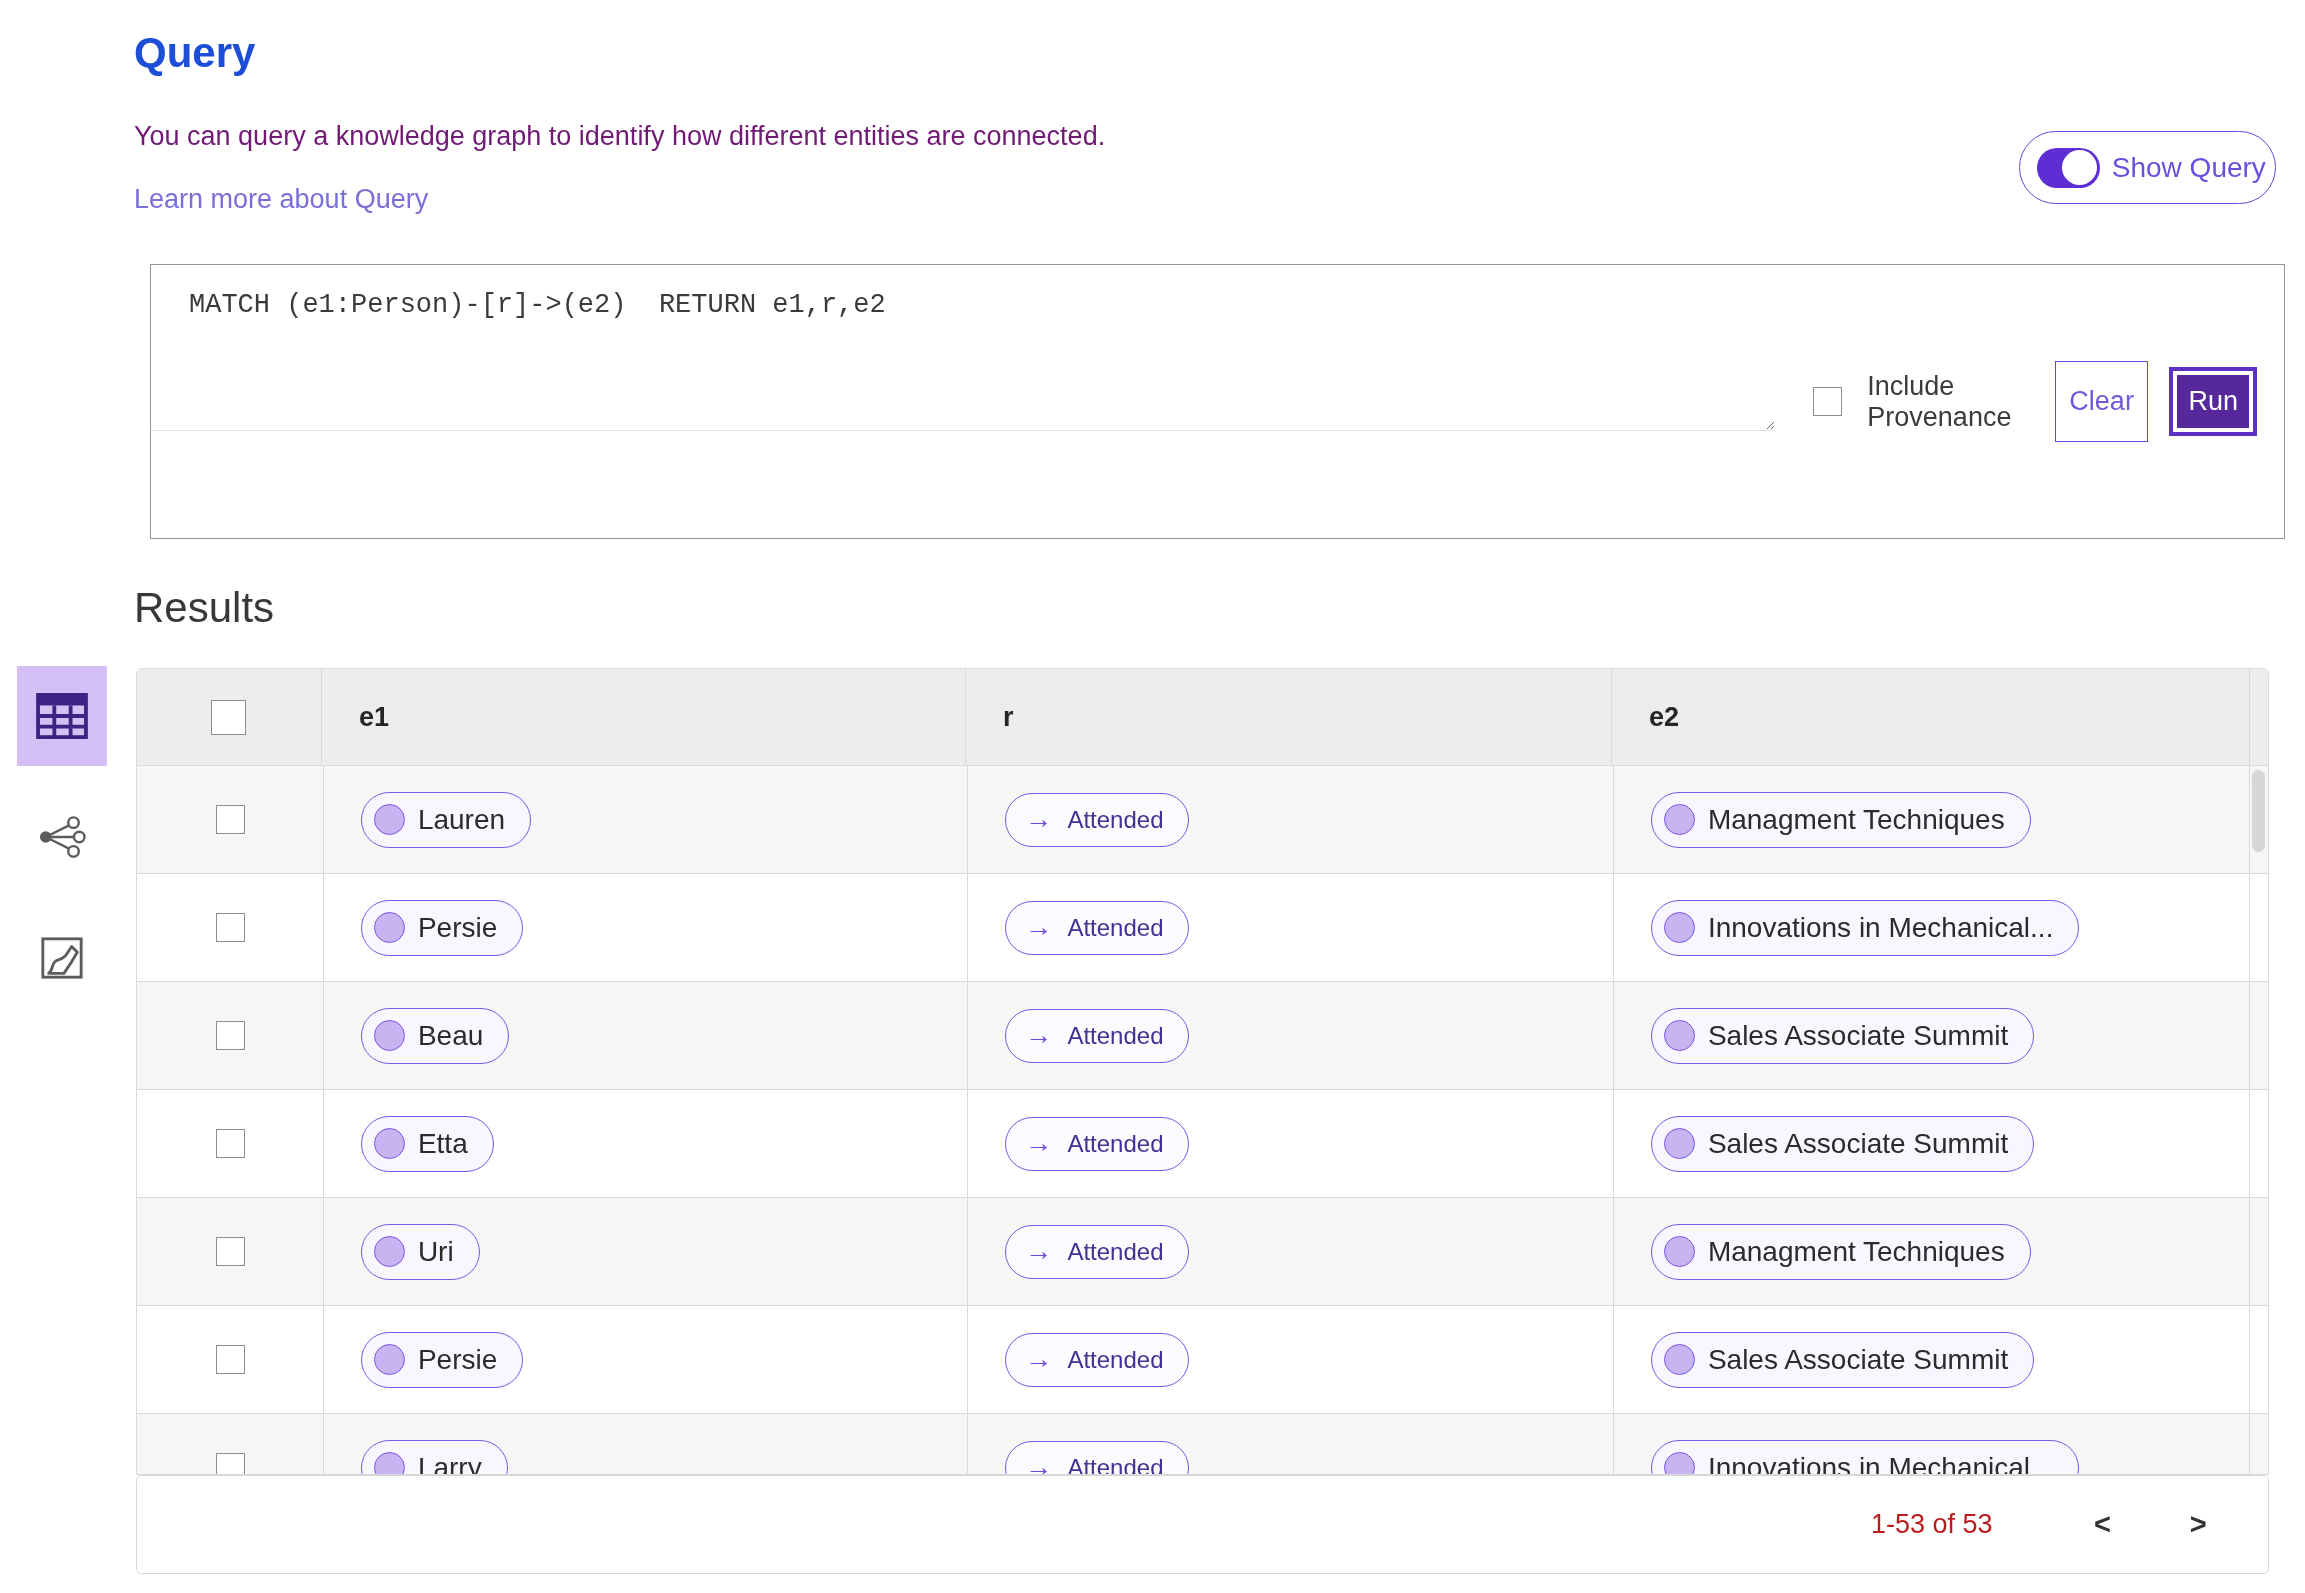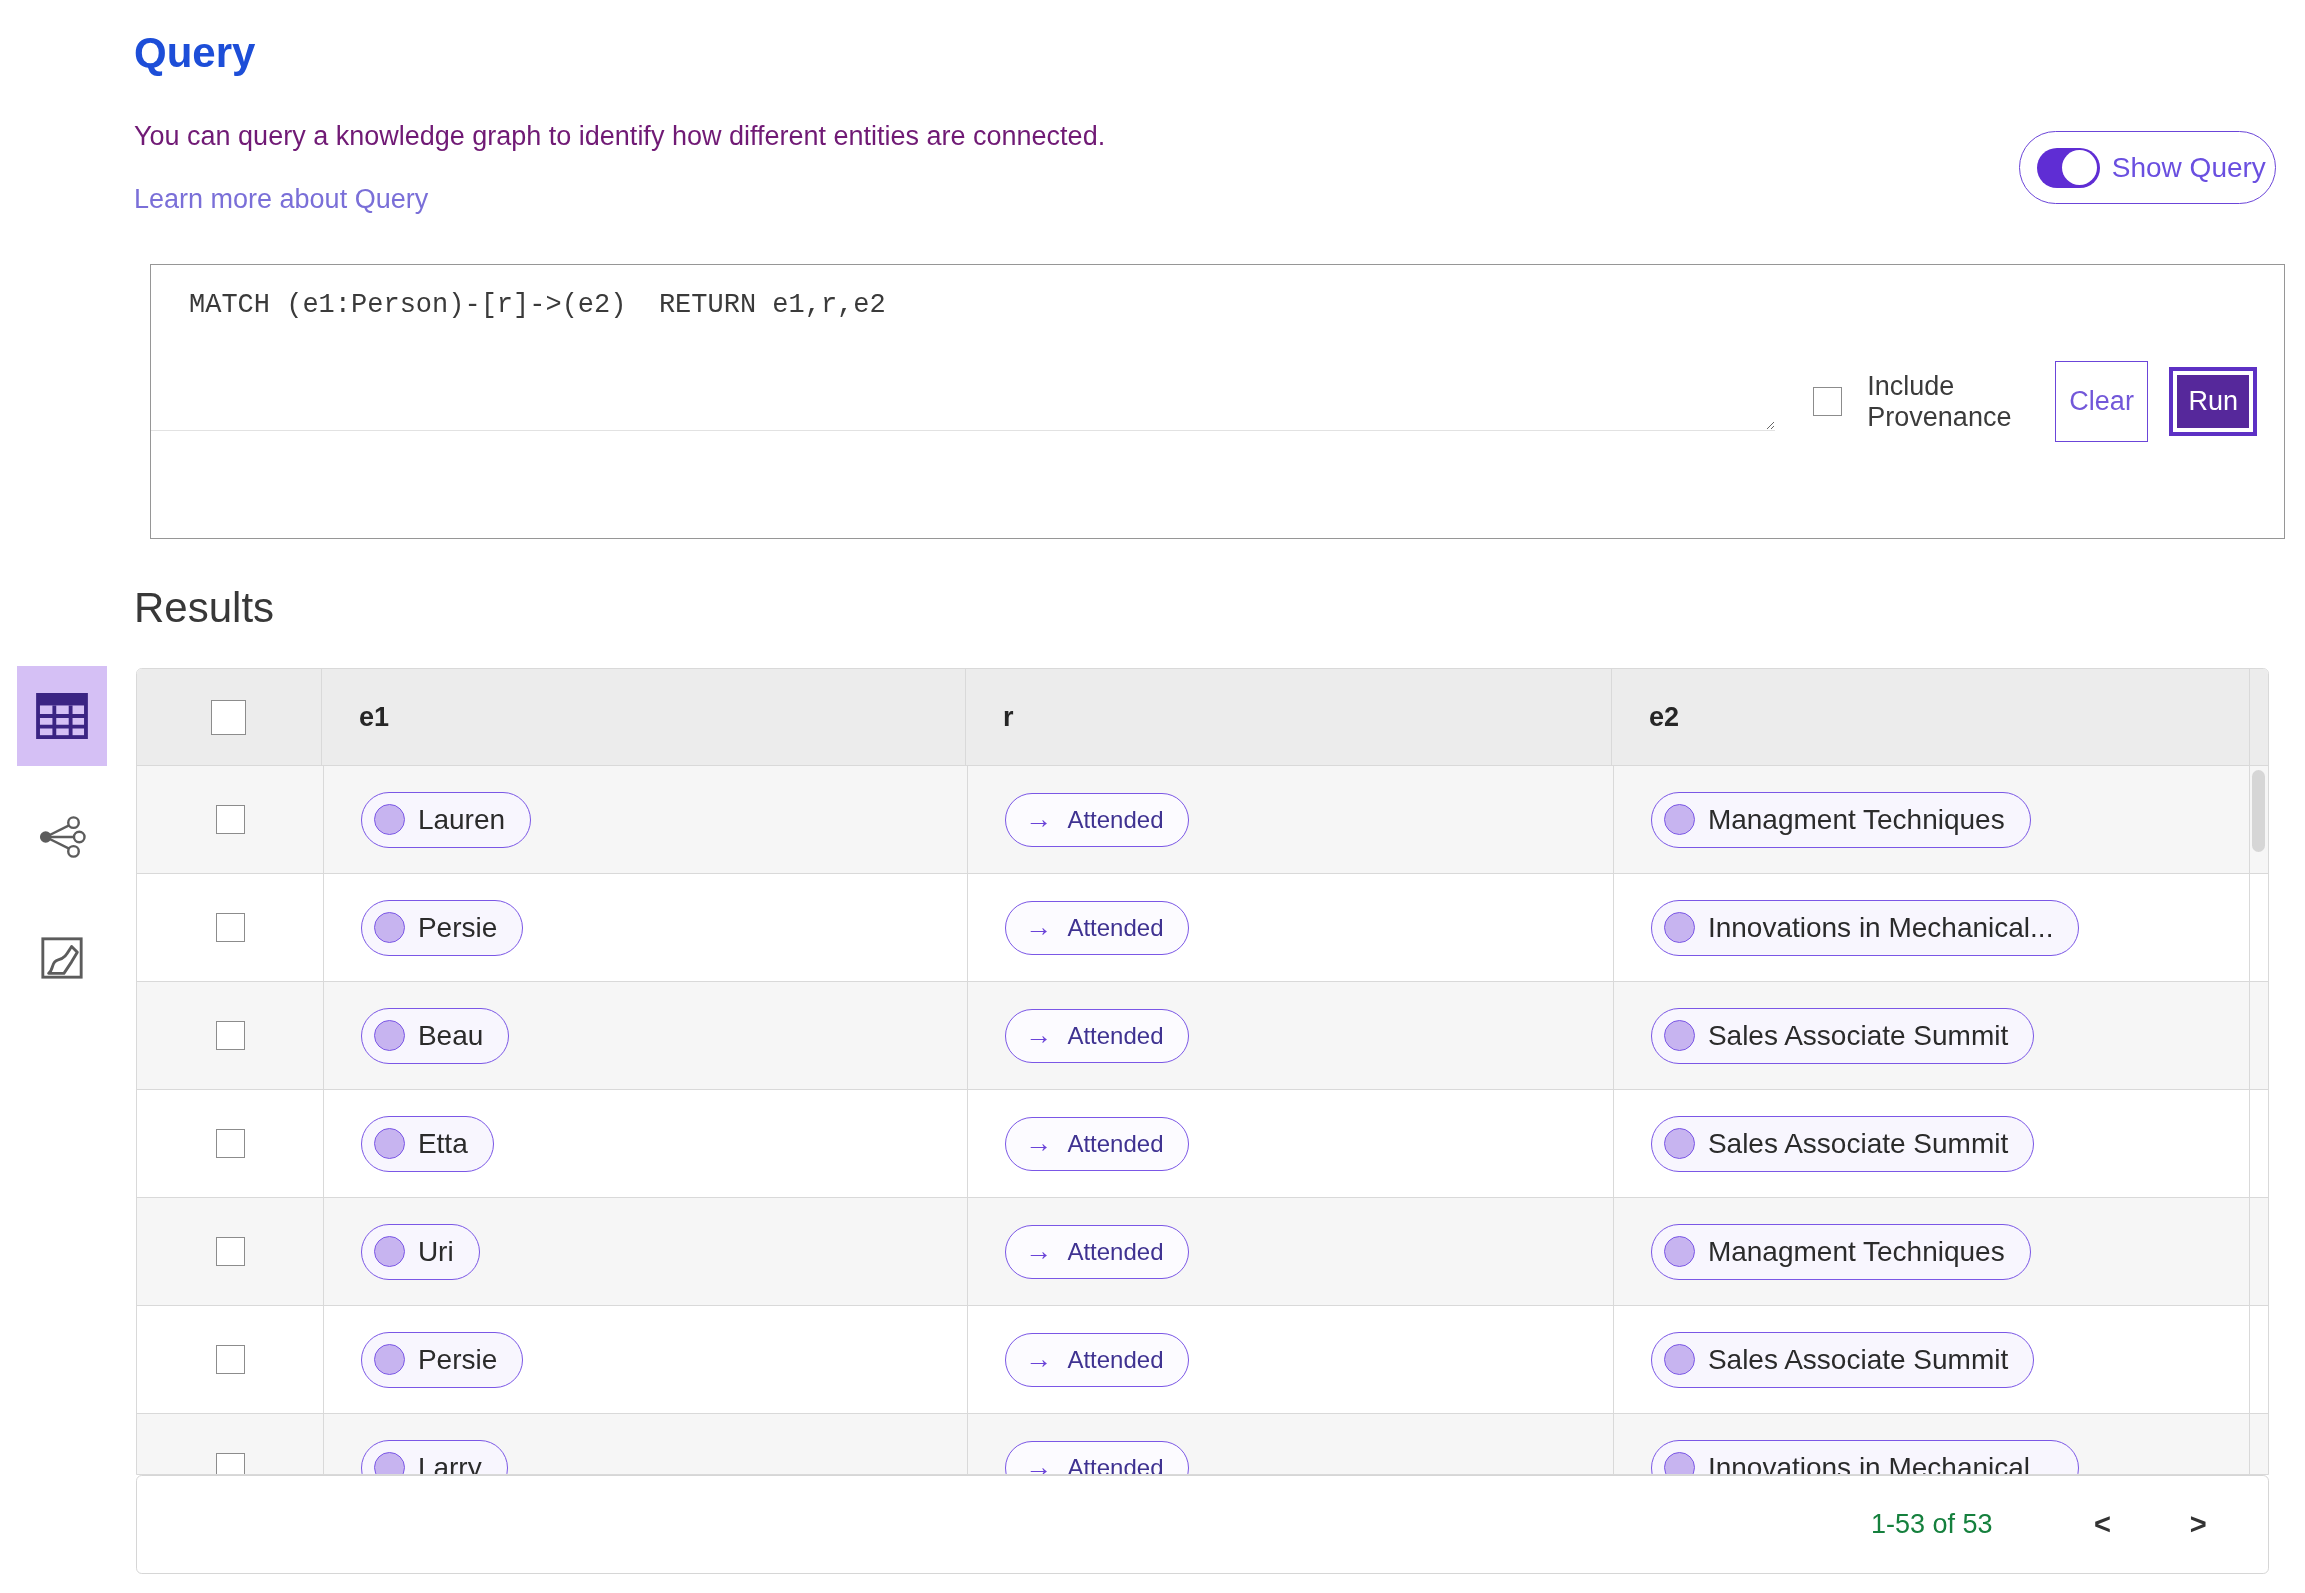--- a/index.html
+++ b/index.html
@@ -71,7 +71,7 @@
   .pagination-bar { position: absolute; left: 136px; top: 1475px; width: 2133px; height: 99px;
     background: #ffffff; border: 1px solid #d6d6d6; border-radius: 5.8px;
     display: flex; align-items: center; justify-content: flex-end; padding-right: 46px; }
-  .page-range { font-size: 27px; color: #15803d; margin-right: 86px; }
+  .page-range { font-size: 27px; color: #b91c1c; margin-right: 86px; }
   .page-chevron { font-size: 29px; font-weight: bold; color: #333; cursor: pointer; padding: 9.6px 15.4px; }
   .page-chevron.next { margin-left: 48px; }
 

